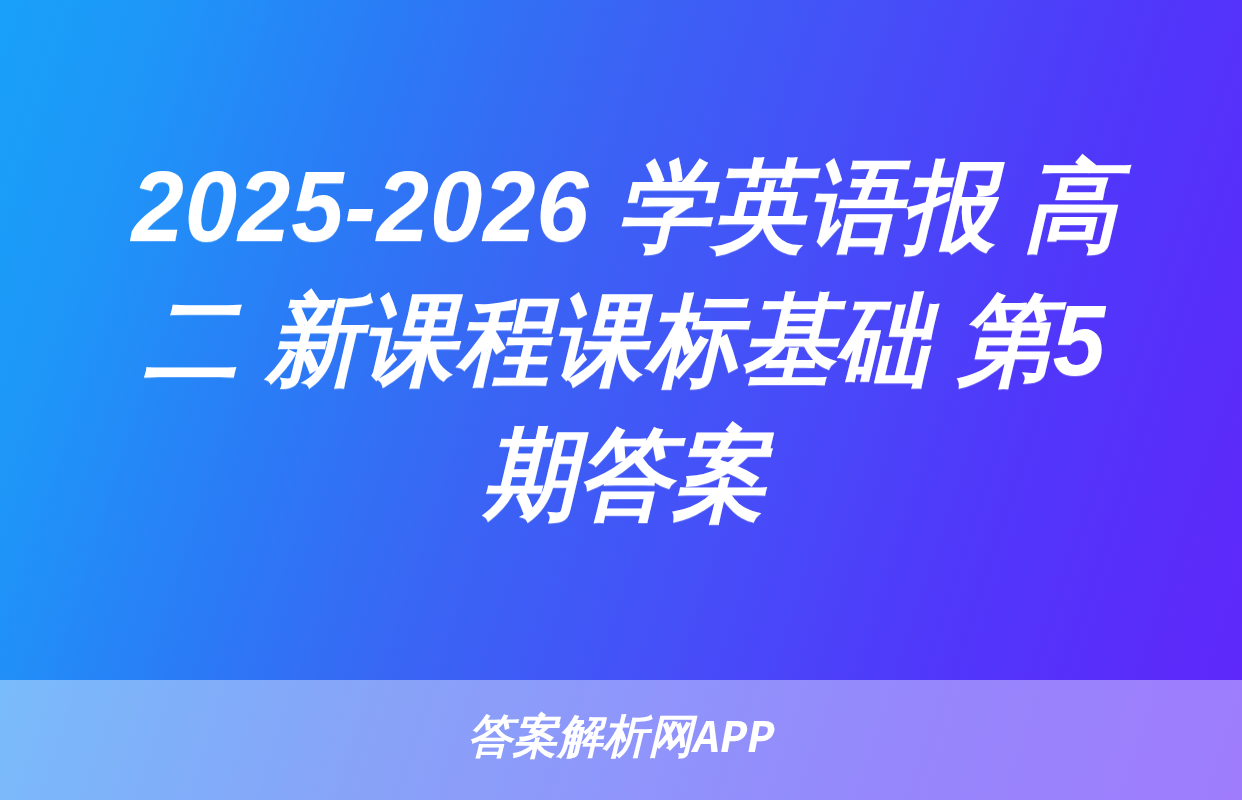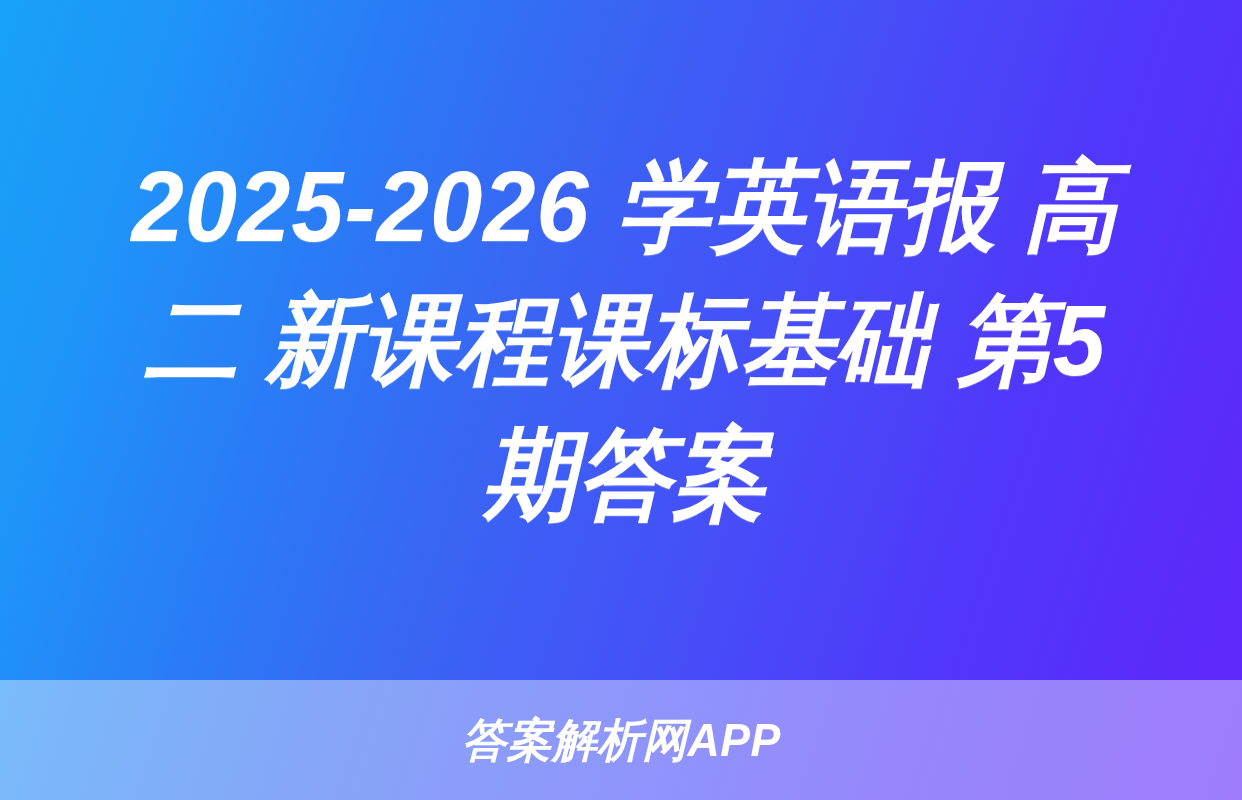--- a/index.html
+++ b/index.html
@@ -74,6 +74,7 @@
     display: flex;
     align-items: center;
     justify-content: center;
+    font-family: Liberation Mono, monospace;
   }
 
   #footer-brand {

